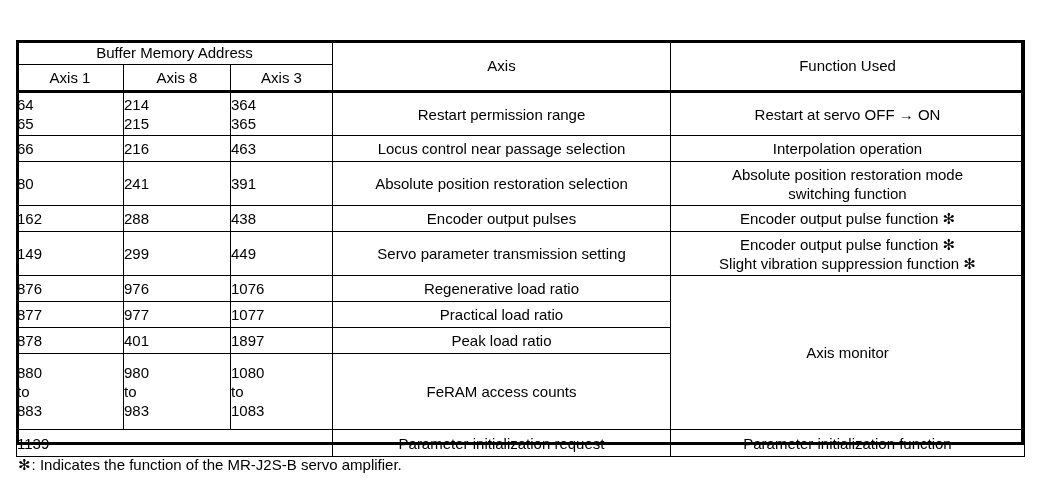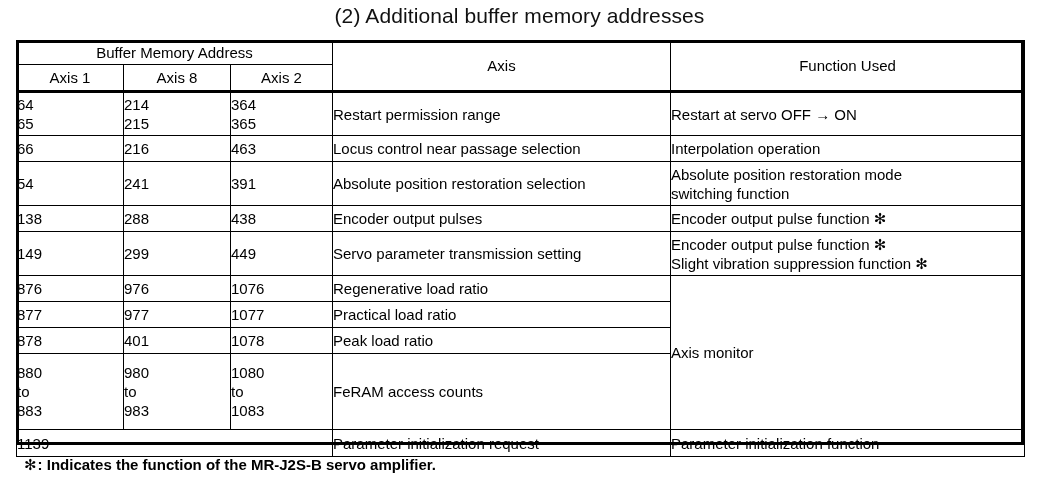--- a/index.html
+++ b/index.html
@@ -135,7 +135,6 @@
 
 <div id="page">
 
-  <div class="title">(2) Additional buffer memory addresses</div>
 
   <div class="table-wrap">
     <table class="bm">

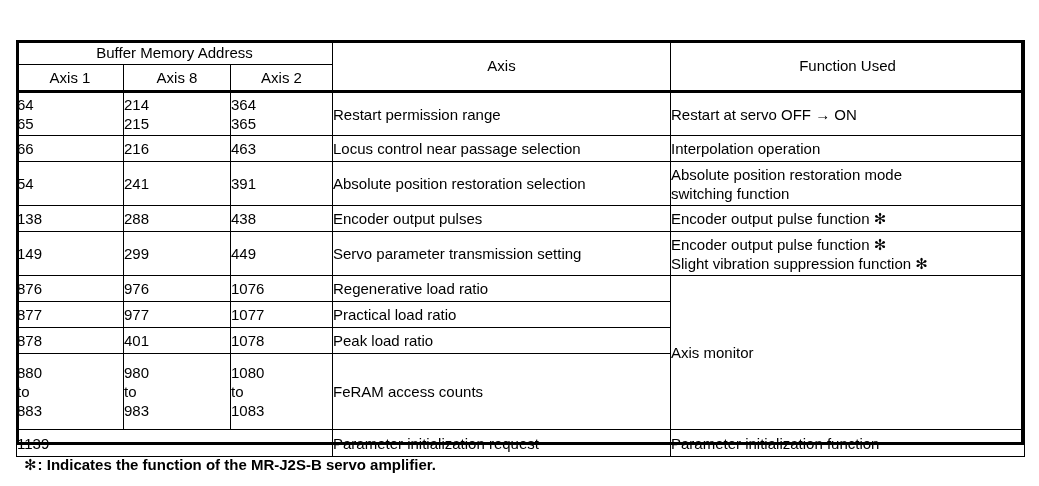--- a/index.html
+++ b/index.html
@@ -154,7 +154,7 @@
         <tr class="h-axis">
           <th class="hdr hdr-bottom">Axis 1</th>
           <th class="hdr hdr-bottom">Axis 8</th>
-          <th class="hdr hdr-bottom">Axis 2</th>
+          <th class="hdr hdr-bottom">Axis 3</th>
         </tr>
       </thead>
       <tbody>

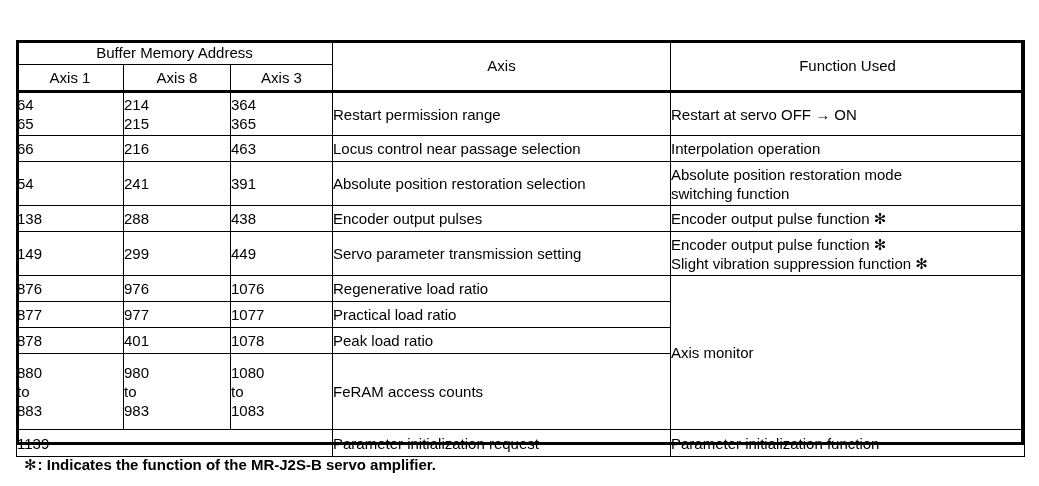--- a/index.html
+++ b/index.html
@@ -86,7 +86,7 @@
     text-align: left;
   }
   .cell-left {
-    text-align: left;
+    text-align: center;
     padding-left: 7px;
   }
 

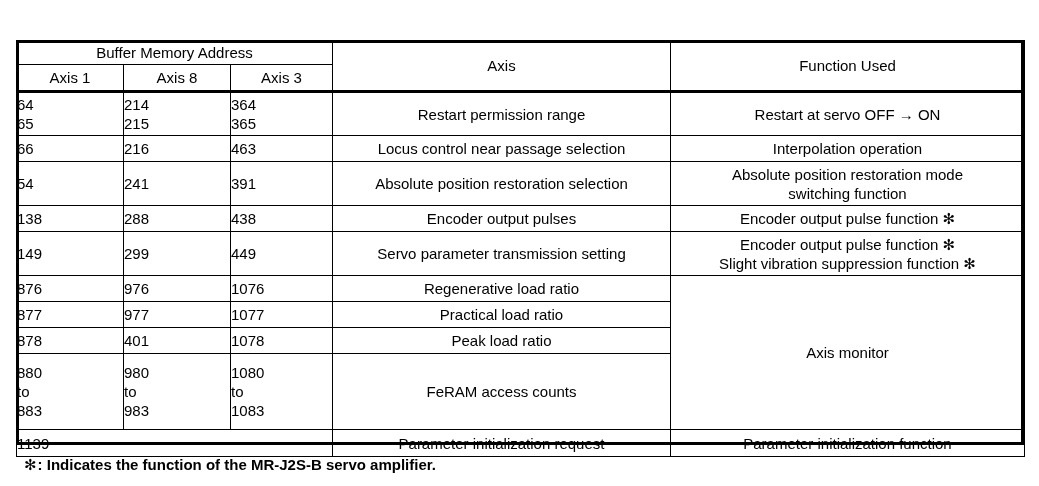--- a/index.html
+++ b/index.html
@@ -179,7 +179,7 @@
         </tr>
 
         <tr class="r-2line">
-          <td class="cell-center multi">54</td>
+          <td class="cell-center multi">80</td>
           <td class="cell-center multi">241</td>
           <td class="cell-center multi">391</td>
           <td class="cell-left">Absolute position restoration selection</td>

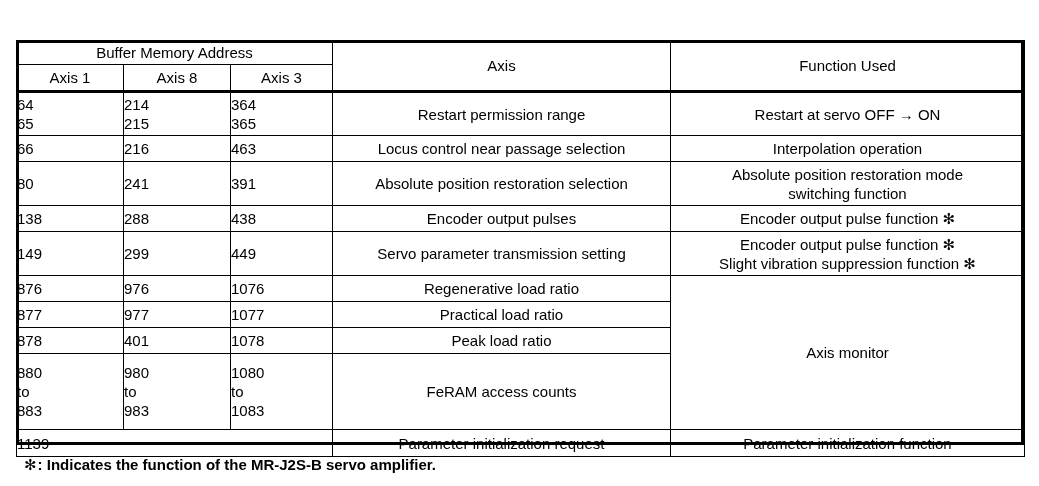--- a/index.html
+++ b/index.html
@@ -188,7 +188,7 @@
         </tr>
 
         <tr class="r-1line">
-          <td class="cell-center multi">138</td>
+          <td class="cell-center multi">162</td>
           <td class="cell-center multi">288</td>
           <td class="cell-center multi">438</td>
           <td class="cell-left">Encoder output pulses</td>

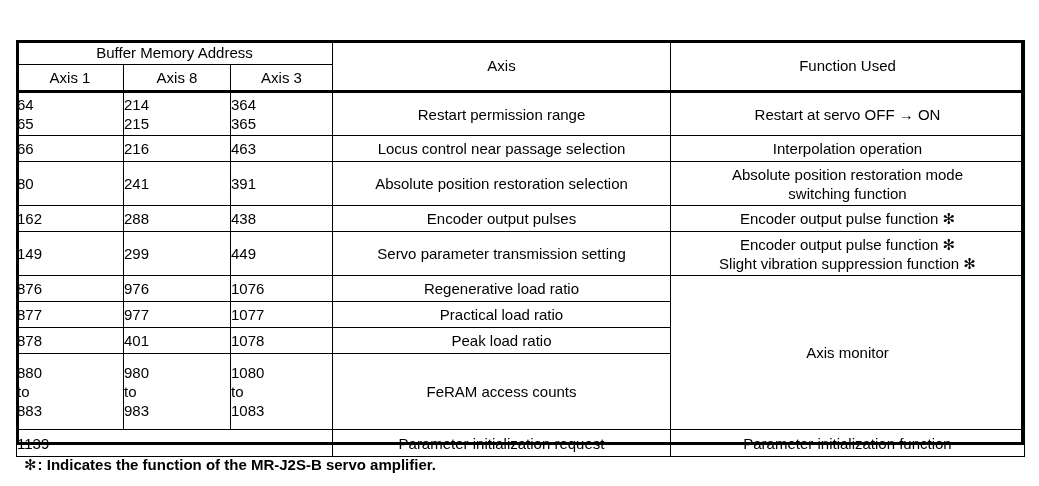--- a/index.html
+++ b/index.html
@@ -222,7 +222,7 @@
         <tr class="r-1line">
           <td class="cell-center multi">878</td>
           <td class="cell-center multi">401</td>
-          <td class="cell-center multi">1078</td>
+          <td class="cell-center multi">1897</td>
           <td class="cell-left">Peak load ratio</td>
         </tr>
 

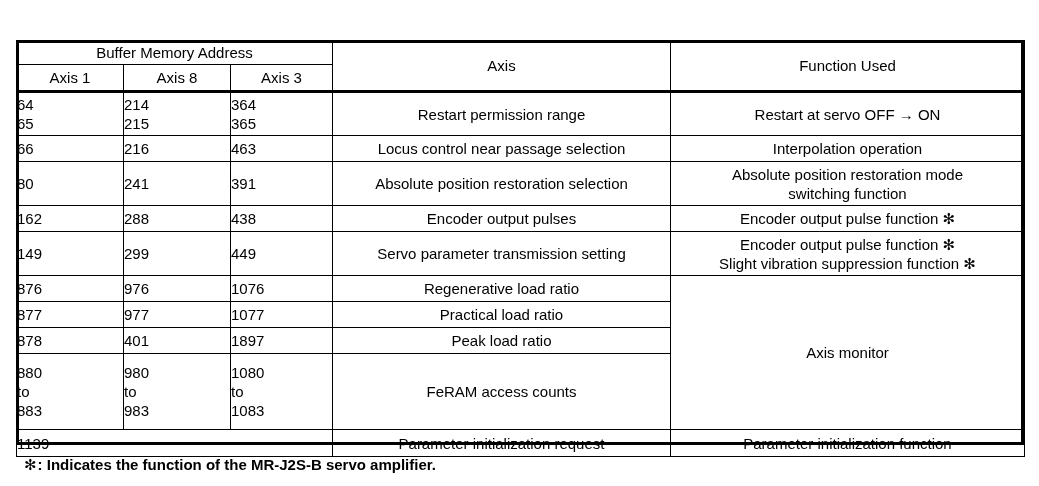--- a/index.html
+++ b/index.html
@@ -118,13 +118,12 @@
 
   .footnote {
     position: absolute;
-    left: 24px;
+    left: 18px;
     top: 455px;
     font-size: 15px;
     line-height: 20px;
     color: #000;
     white-space: nowrap;
-    font-weight: bold;
   }
   .footnote .star {
     margin-right: 1px;

